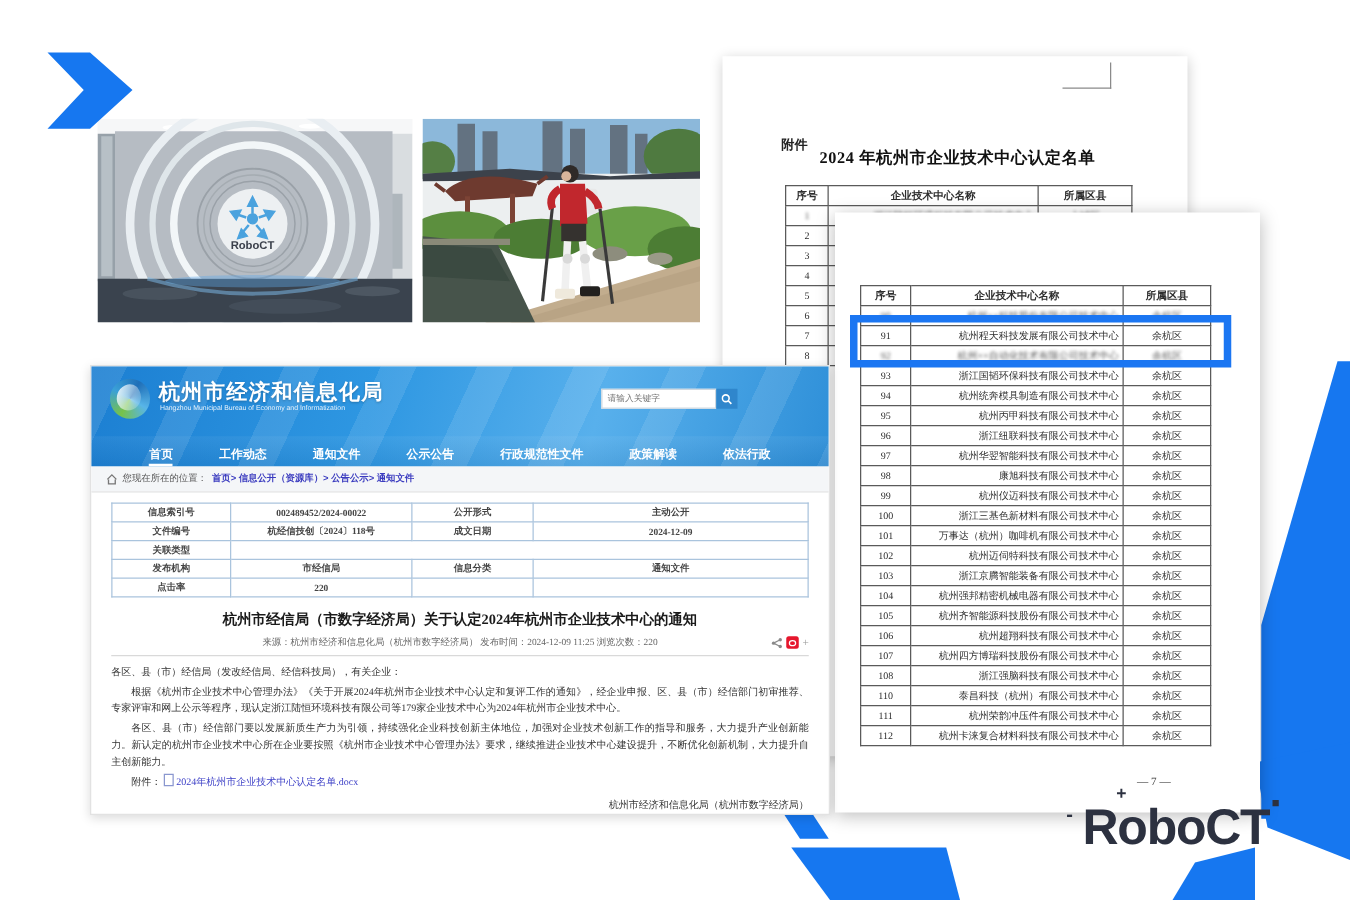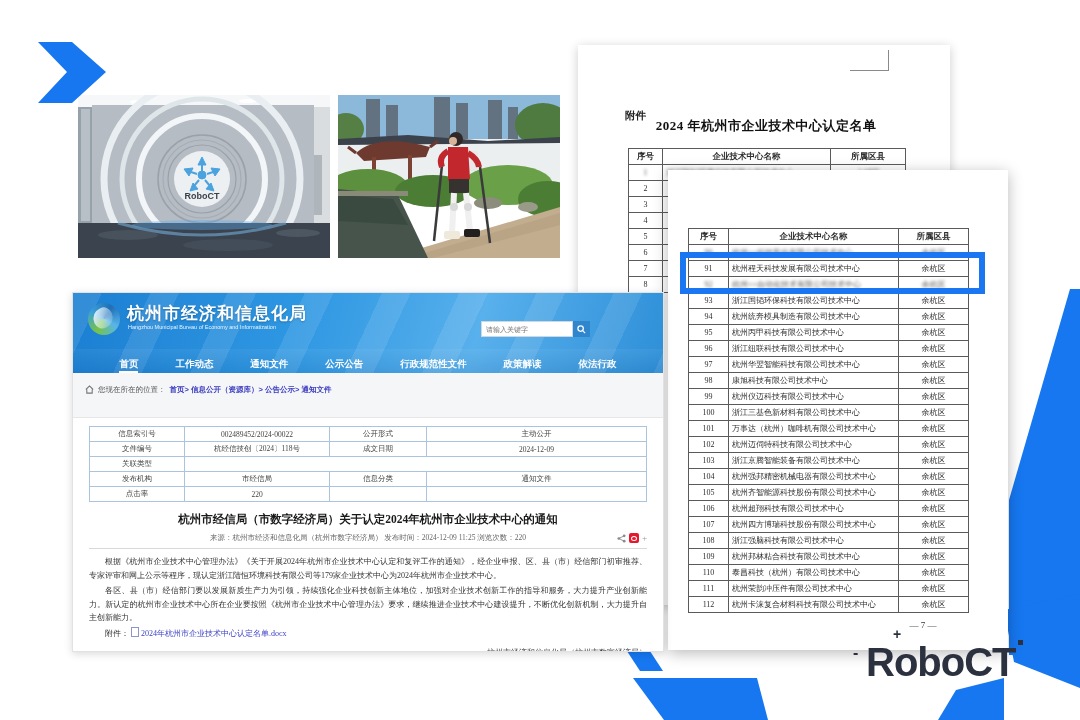--- a/index.html
+++ b/index.html
@@ -29,7 +29,7 @@
   #back-table{left:50px;top:103px;width:277px;}
   #front-table{left:20px;top:58px;width:280px;}
   td.c-no{text-align:center;}
-  td.c-name{text-align:left;margin-left:41px;}
+  td.c-name{text-align:right;margin-left:41px;}
   td.c-district{text-align:center;}
   tr.blur td{filter:blur(1.4px);opacity:.8;}
   .frag{position:absolute;left:272px;top:5px;width:38px;height:20px;

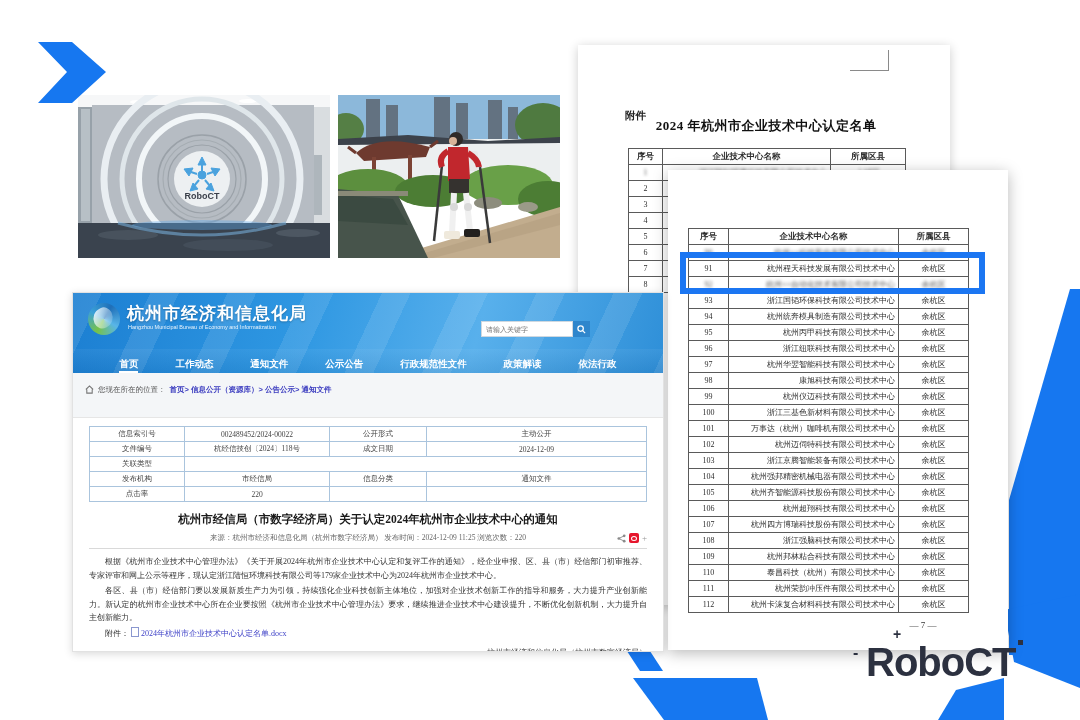--- a/index.html
+++ b/index.html
@@ -55,7 +55,7 @@
   .org-cn{position:absolute;left:54px;top:9px;font-size:17px;font-weight:bold;color:#fff;
           letter-spacing:1px;text-shadow:0 1px 2px rgba(0,0,0,.25);white-space:nowrap;}
   .org-en{position:absolute;left:55px;top:31px;font-size:5.5px;color:#eaf4fc;white-space:nowrap;}
-  .search-wrap{position:absolute;left:396px;top:28px;display:flex;padding-left:12px;}
+  .search-wrap{position:absolute;left:396px;top:18px;display:flex;padding-left:12px;}
   .search-input{width:92px;height:16px;border:1px solid #cfd8e0;font-size:7px;padding:0 4px;
                 box-sizing:border-box;color:#333;outline:none;}
   .search-btn{width:17px;height:16px;border:none;background:#2f86cc;display:flex;align-items:center;

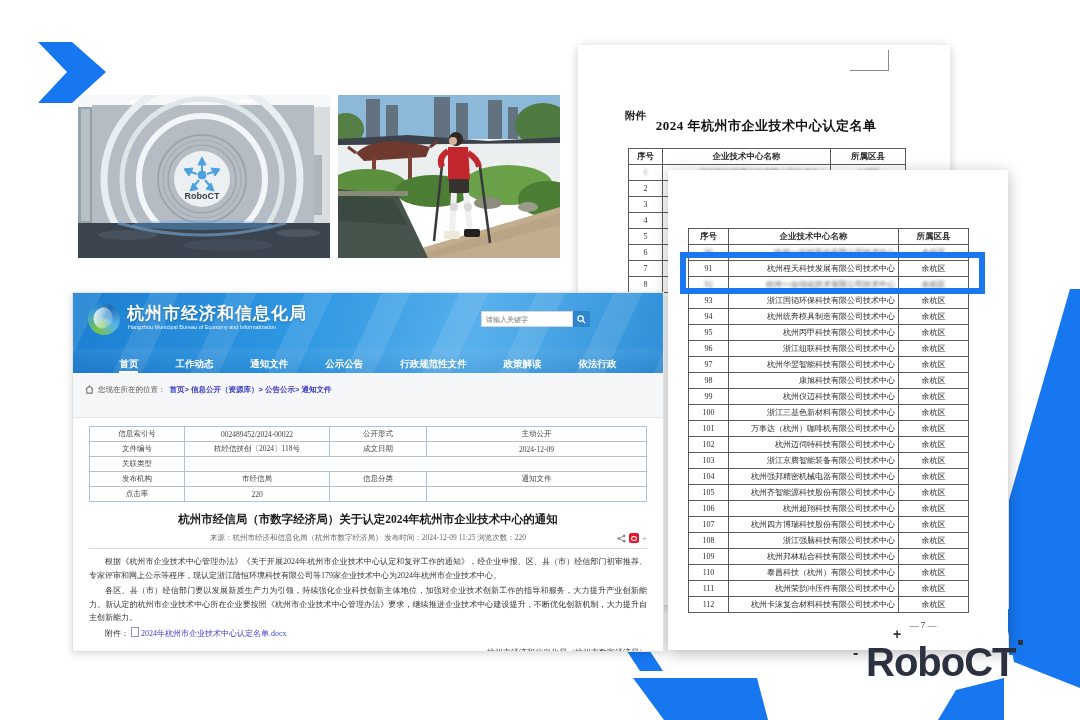--- a/index.html
+++ b/index.html
@@ -67,7 +67,7 @@
             padding-top:4px;border-bottom:2px solid transparent;line-height:14px;}
   .nav-item.active{border-bottom:2px solid #fff;}
   .crumb-row{height:20px;background:#f4f6f8;border-bottom:1px solid #e6e6e6;display:flex;
-             padding:12px 12px;font-size:7.5px;color:#555;gap:4px;}
+             align-items:center;padding:0 12px;font-size:7.5px;color:#555;gap:4px;}
   .crumb-links{color:#3a3bbf;font-weight:bold;cursor:pointer;}
   .site-content{padding:8px 16px 0 16px;font-family:"Liberation Serif","DejaVu Serif",serif;}
   table.info-table{border-collapse:collapse;width:100%;table-layout:fixed;}

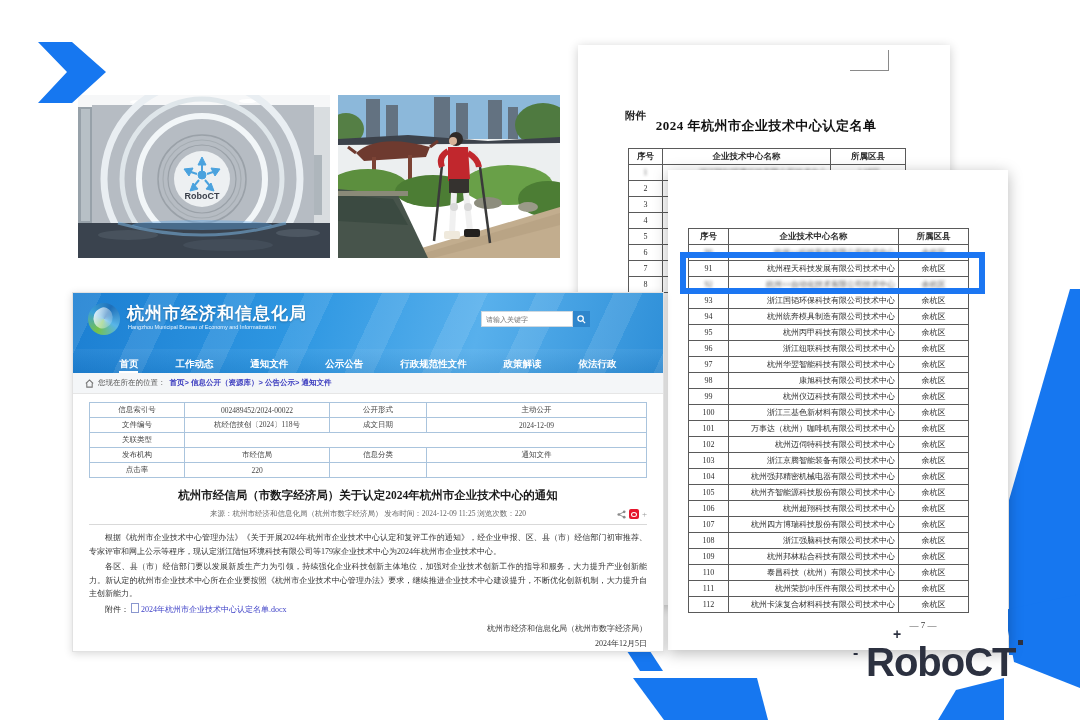--- a/index.html
+++ b/index.html
@@ -70,7 +70,7 @@
              align-items:center;padding:0 12px;font-size:7.5px;color:#555;gap:4px;}
   .crumb-links{color:#3a3bbf;font-weight:bold;cursor:pointer;}
   .site-content{padding:8px 16px 0 16px;font-family:"Liberation Serif","DejaVu Serif",serif;}
-  table.info-table{border-collapse:collapse;width:100%;table-layout:fixed;}
+  table.info-table{border-collapse:collapse;width:100%;table-layout:fixed;font-weight:bold;}
   table.info-table td{border:1px solid #aac4dd;height:14px;font-size:7.5px;color:#444;
       text-align:center;padding:0 2px;overflow:hidden;white-space:nowrap;}
   .art-title{margin-top:10px;text-align:center;font-size:11.5px;font-weight:bold;color:#1a1a1a;}

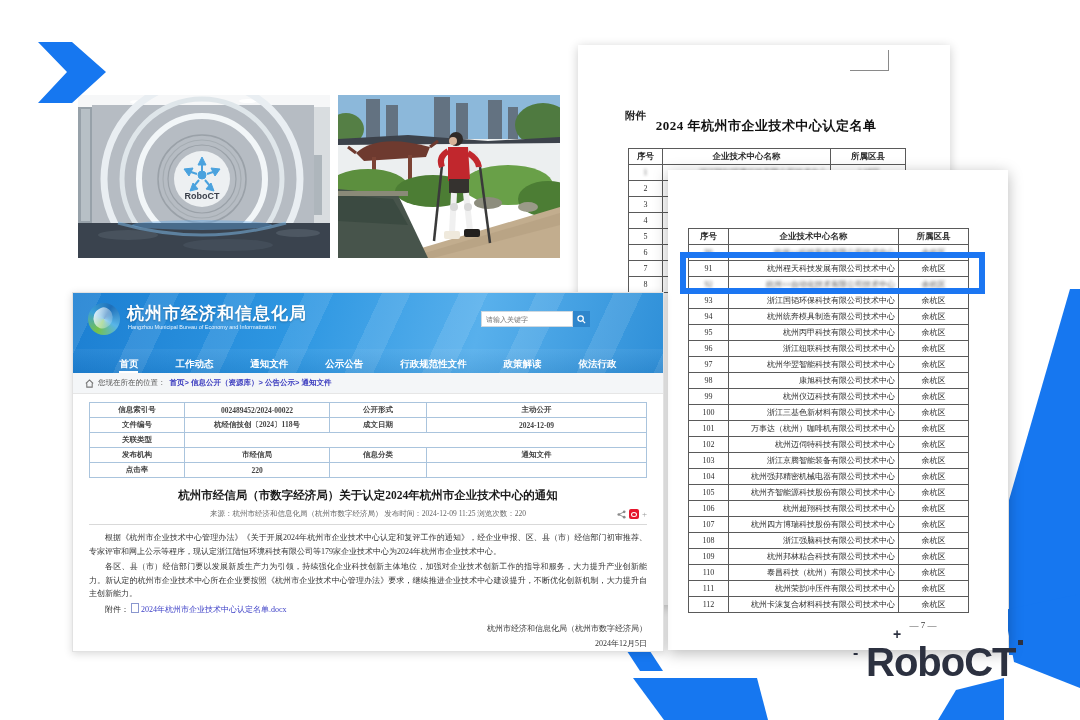--- a/index.html
+++ b/index.html
@@ -486,6 +486,7 @@
         </span>
       </div>
       <div class="art-body">
+        <p>各区、县（市）经信局（发改经信局、经信科技局），有关企业：</p>
         <p class="indent">根据《杭州市企业技术中心管理办法》《关于开展2024年杭州市企业技术中心认定和复评工作的通知》，经企业申报、区、县（市）经信部门初审推荐、专家评审和网上公示等程序，现认定浙江陆恒环境科技有限公司等179家企业技术中心为2024年杭州市企业技术中心。</p>
         <p class="indent">各区、县（市）经信部门要以发展新质生产力为引领，持续强化企业科技创新主体地位，加强对企业技术创新工作的指导和服务，大力提升产业创新能力。新认定的杭州市企业技术中心所在企业要按照《杭州市企业技术中心管理办法》要求，继续推进企业技术中心建设提升，不断优化创新机制，大力提升自主创新能力。</p>
         <p class="indent attach-line">

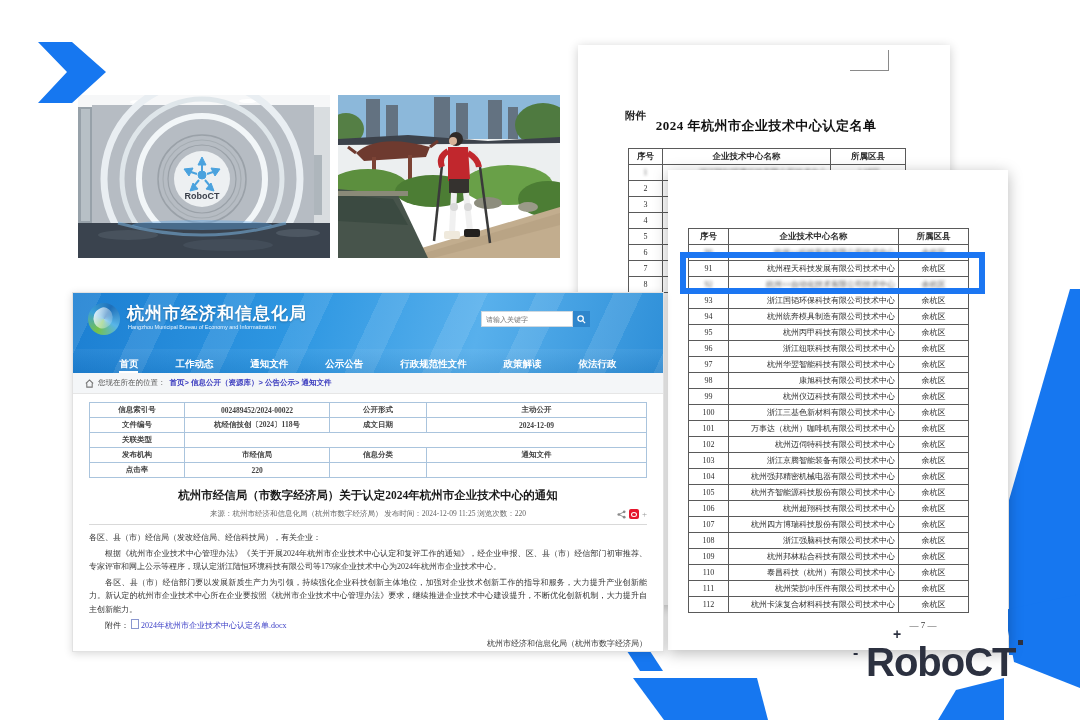--- a/index.html
+++ b/index.html
@@ -281,11 +281,6 @@
           <tr>
             <td class="c-no">108</td>
             <td class="c-name">浙江强脑科技有限公司技术中心</td>
-            <td class="c-district">余杭区</td>
-          </tr>
-          <tr>
-            <td class="c-no">109</td>
-            <td class="c-name">杭州邦林粘合科技有限公司技术中心</td>
             <td class="c-district">余杭区</td>
           </tr>
           <tr>

